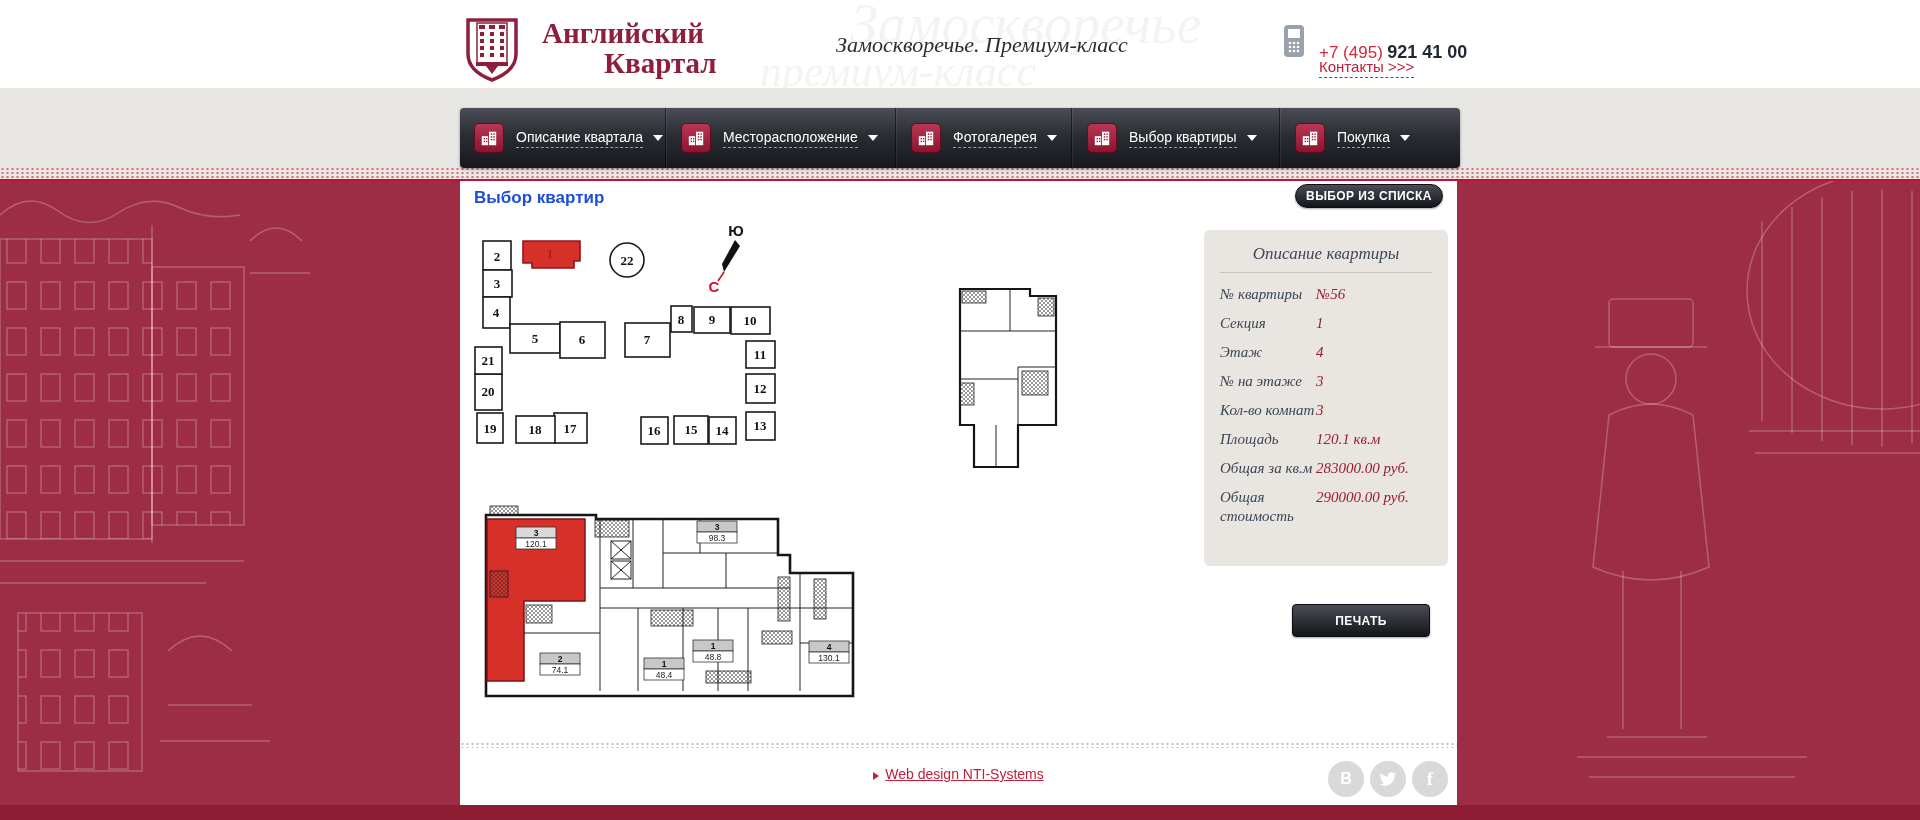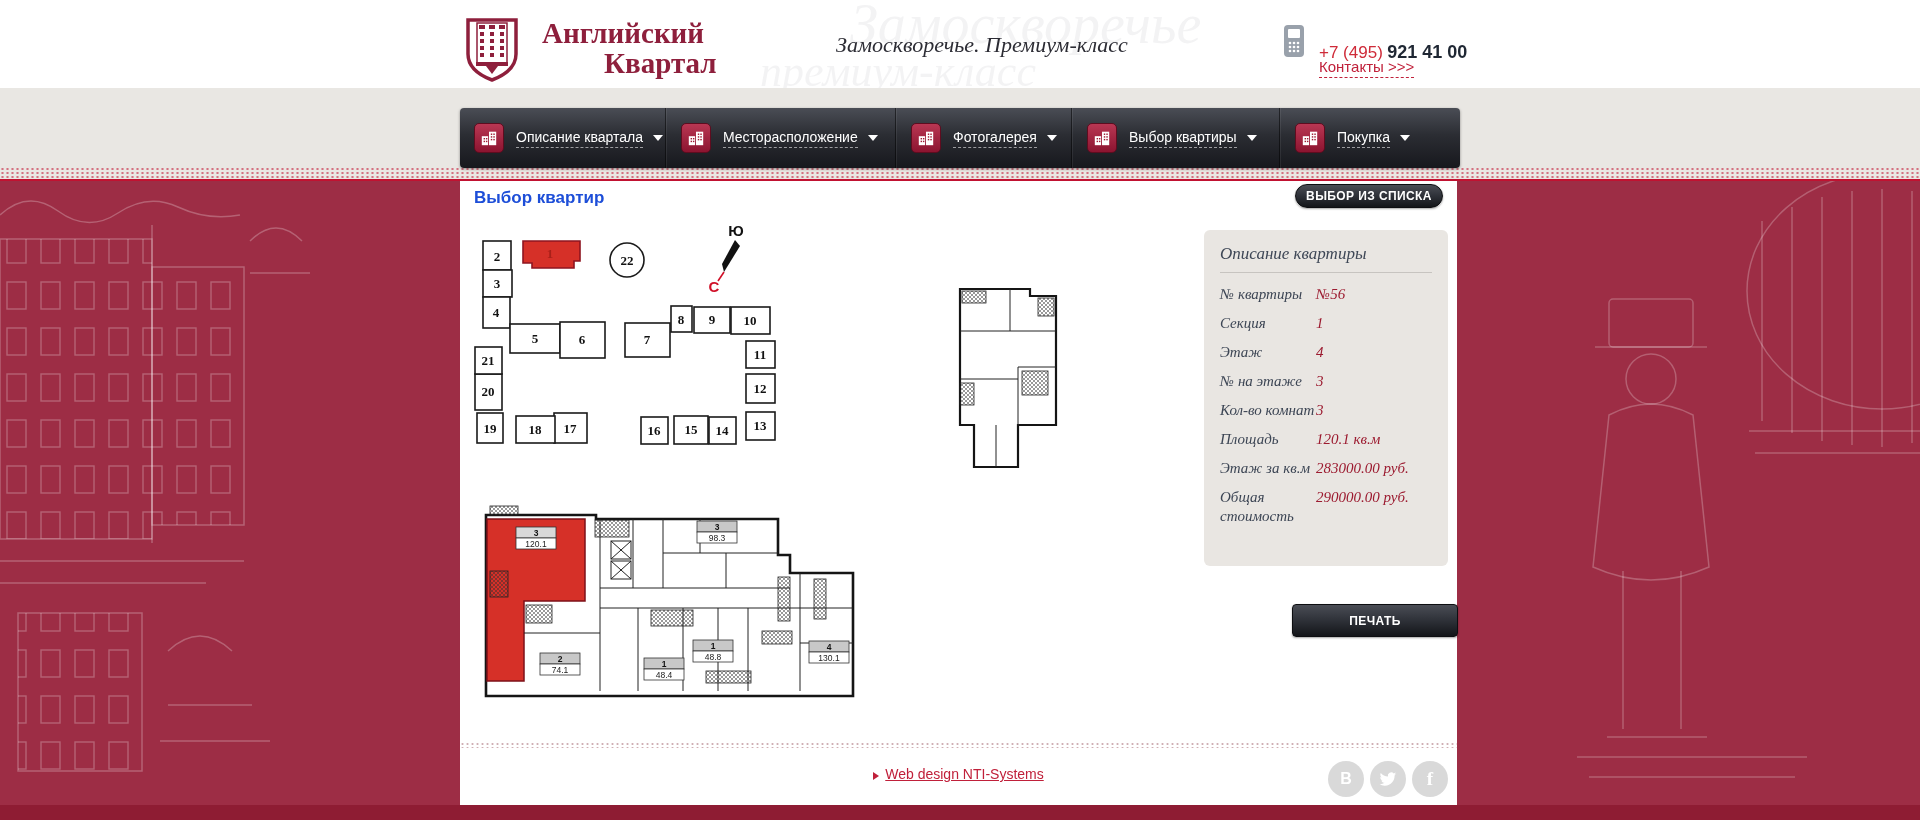--- a/index.html
+++ b/index.html
@@ -54,7 +54,7 @@
 
   
   .panel { position:absolute; left:744px; top:49px; width:244px; height:336px; background:#e9e6e2; border-radius:6px; padding:14px 16px; font-family:"Liberation Serif", serif; font-style:italic; }
-  .panel-title { font-size:17px; color:#3e4756; padding-bottom:8px; border-bottom:1px solid #c7c4c0; margin-bottom:12px; }
+  .panel-title { text-align:center; font-size:17px; color:#3e4756; padding-bottom:8px; border-bottom:1px solid #c7c4c0; margin-bottom:12px; }
   .panel-row { display:flex; align-items:flex-start; margin-bottom:10px; font-size:15px; line-height:19px; }
   .panel-label { width:96px; flex:none; color:#3c4554; }
   .panel-value { color:#9c1b30; }

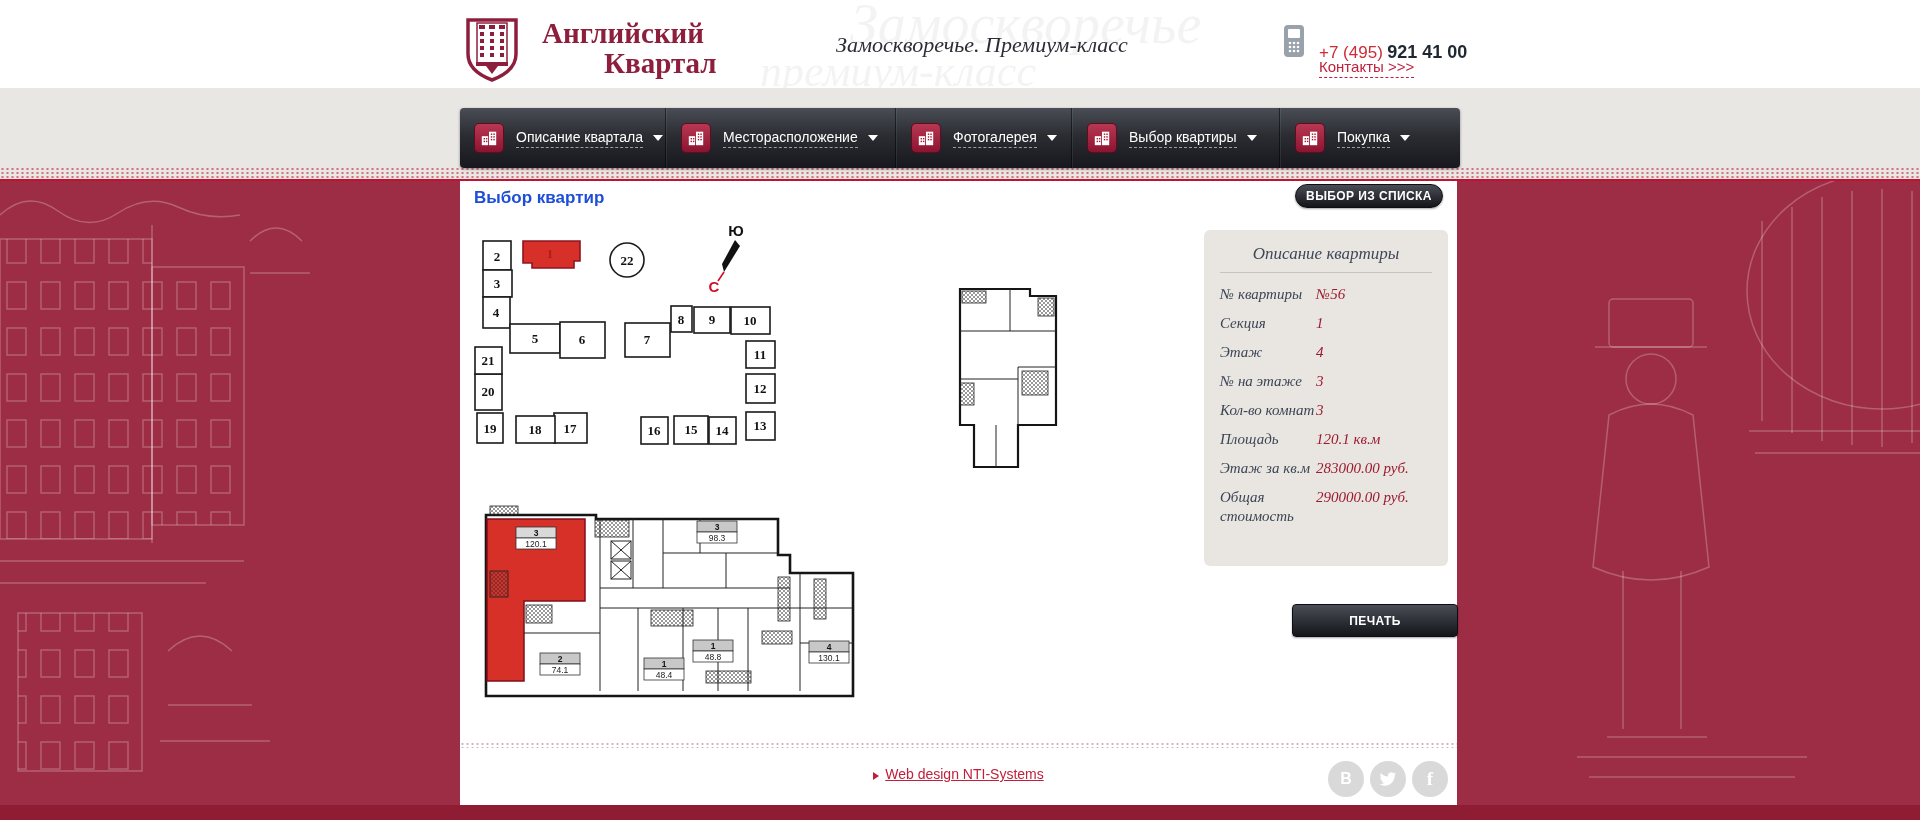--- a/index.html
+++ b/index.html
@@ -421,7 +421,7 @@
         <span class="panel-value">120.1 кв.м</span>
       </div>
       <div class="panel-row">
-        <span class="panel-label">Этаж за кв.м</span>
+        <span class="panel-label">Общая за кв.м</span>
         <span class="panel-value">283000.00 руб.</span>
       </div>
       <div class="panel-row">

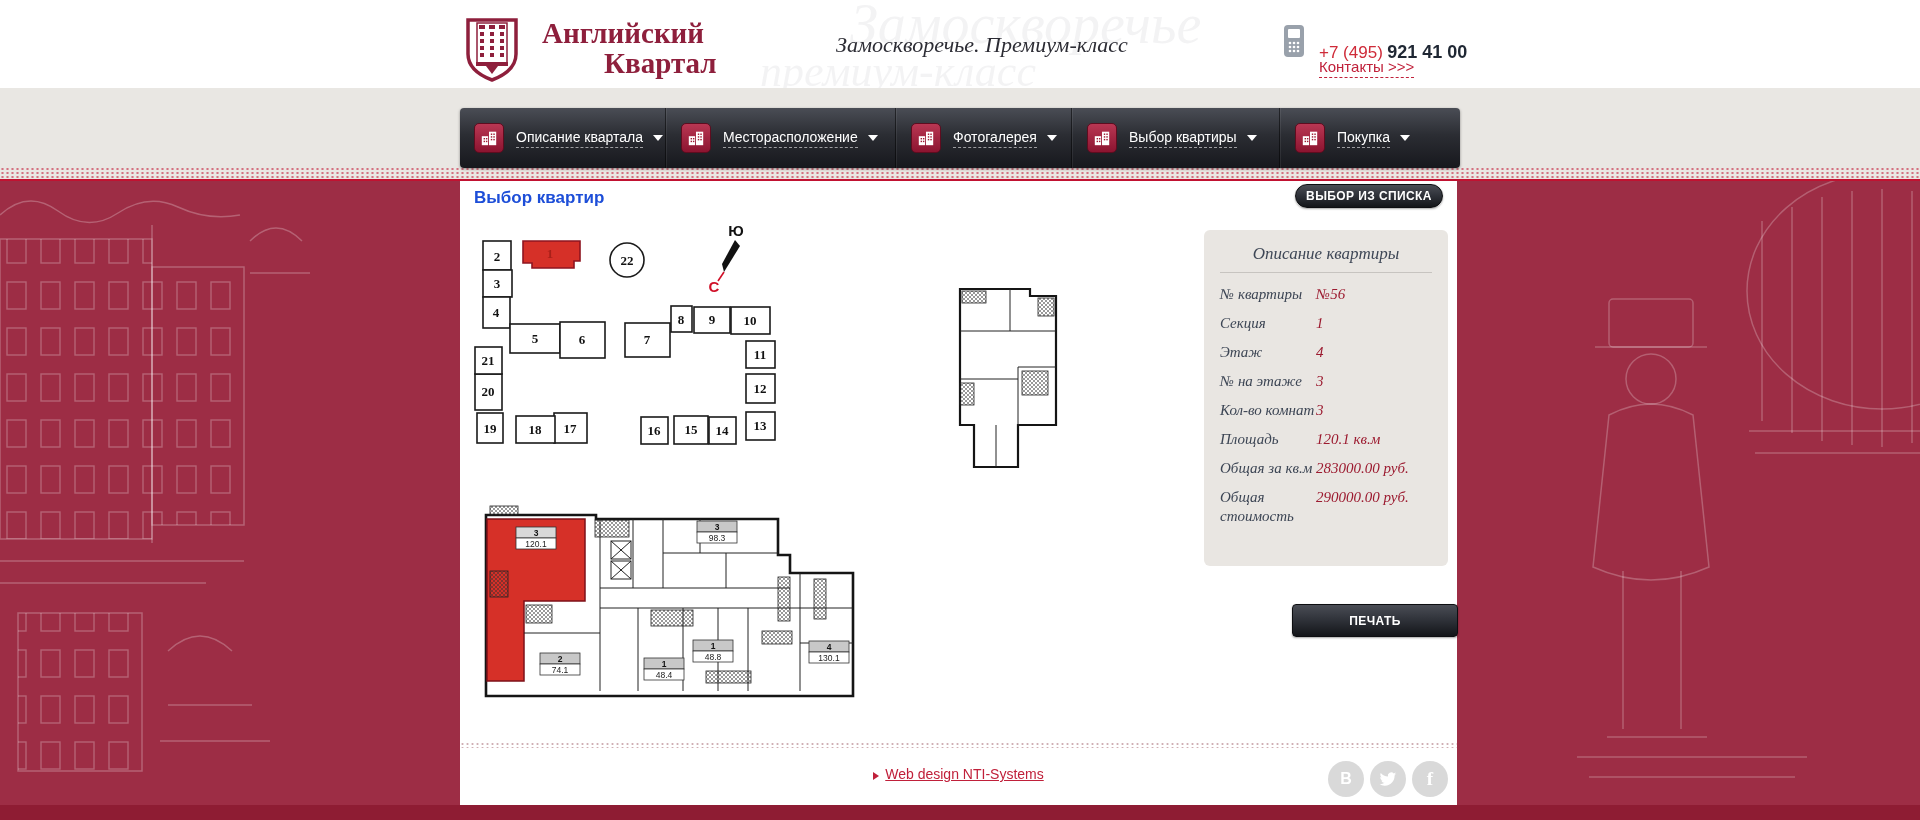--- a/index.html
+++ b/index.html
@@ -50,7 +50,7 @@
   .page-title { position:absolute; left:14px; top:7px; font-size:17px; font-weight:bold; color:#1d4ed8; }
   .dark-btn { position:absolute; display:flex; align-items:center; justify-content:center; color:#fff; font-size:12px; font-weight:bold; letter-spacing:.4px; border-radius:4px; background:linear-gradient(#4a4d55 0%, #2e3138 50%, #131519 100%); border:1px solid #0d0e11; box-shadow:0 1px 2px rgba(0,0,0,.35); cursor:pointer; }
   .list-btn { left:835px; top:3px; width:148px; height:24px;border-radius:15px; }
-  .print-btn { left:832px; top:423px; width:166px; height:33px; }
+  .print-btn { left:832px; top:423px; width:138px; height:33px; }
 
   
   .panel { position:absolute; left:744px; top:49px; width:244px; height:336px; background:#e9e6e2; border-radius:6px; padding:14px 16px; font-family:"Liberation Serif", serif; font-style:italic; }

